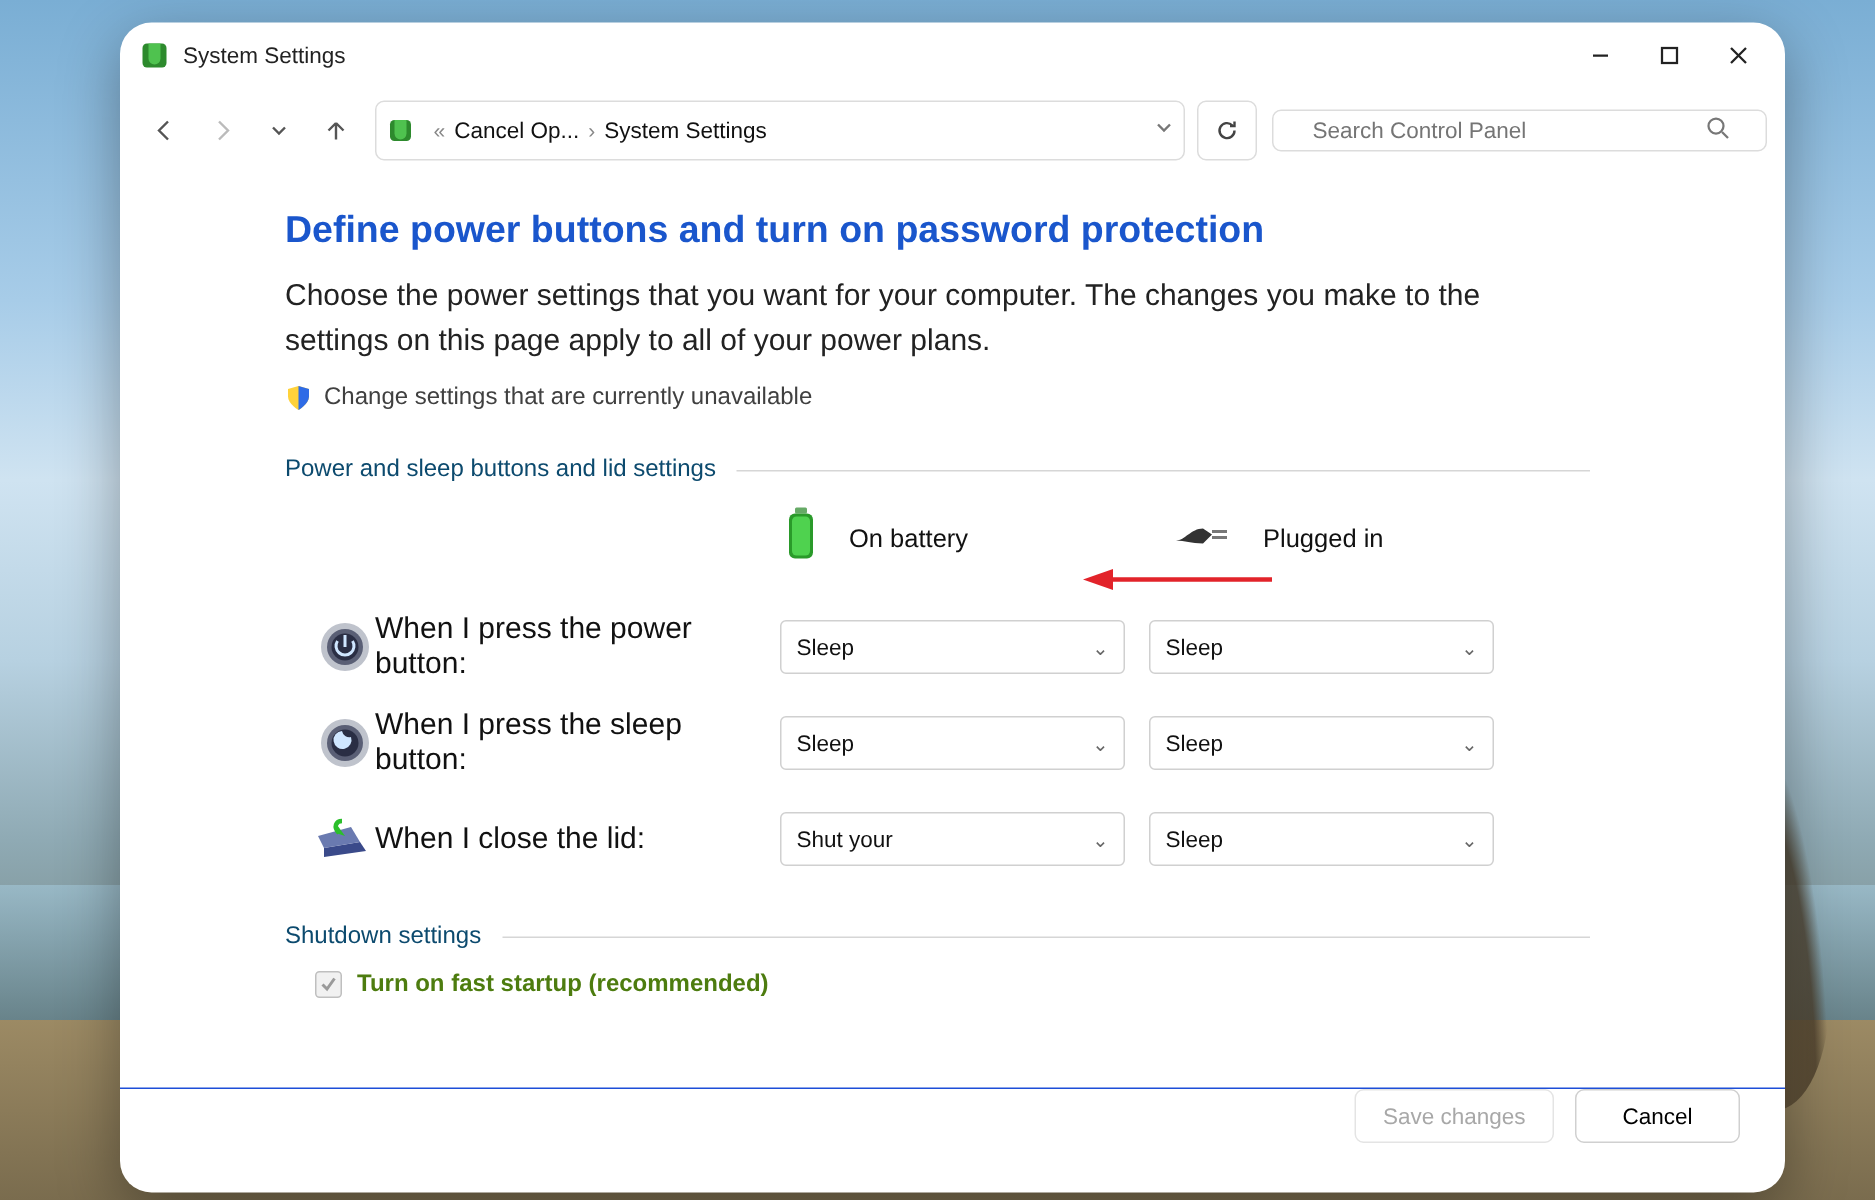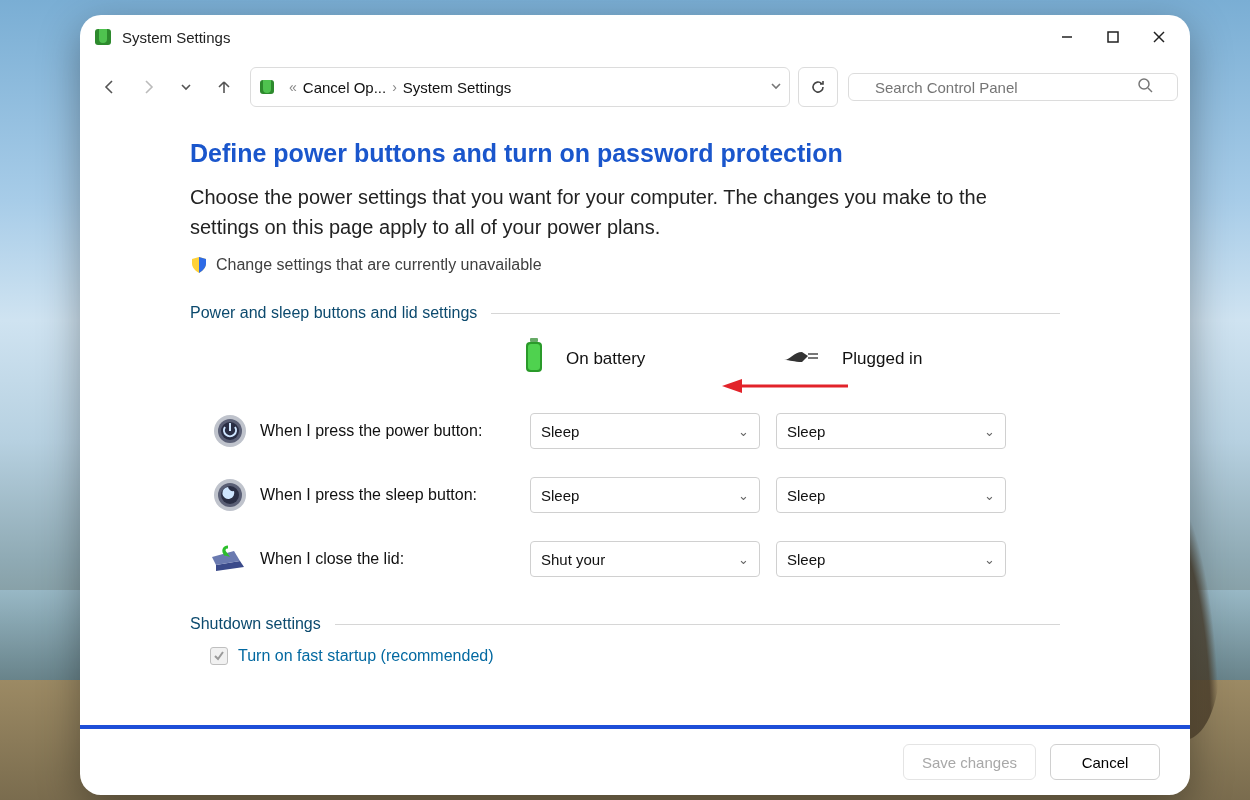--- a/index.html
+++ b/index.html
@@ -52,7 +52,7 @@
   .col-hdr { width:230px; display:flex; align-items:center; gap:18px; font-size:17px; color:#111;}
   .row { display:flex; align-items:center; height:64px; }
   .row-icon { width:40px; height:40px; margin-left:20px; display:flex; align-items:center; justify-content:center;}
-  .row-label { width:270px; font-size:16px; color:#111; margin-left:10px;}
+  .row-label { width:270px; font-size:20px; color:#111; }
   .combo { width:230px; height:36px; border:1px solid #d0d0d0; border-radius:4px; padding:0 10px; display:flex; align-items:center; justify-content:space-between; font-size:15px; color:#111; margin-right:16px; background:#fff; cursor:pointer;text-align:center;}
   .combo .chev { color:#666; font-size:13px;}
   .shutdown-row { display:flex; align-items:center; margin-left:20px; margin-top:8px;}

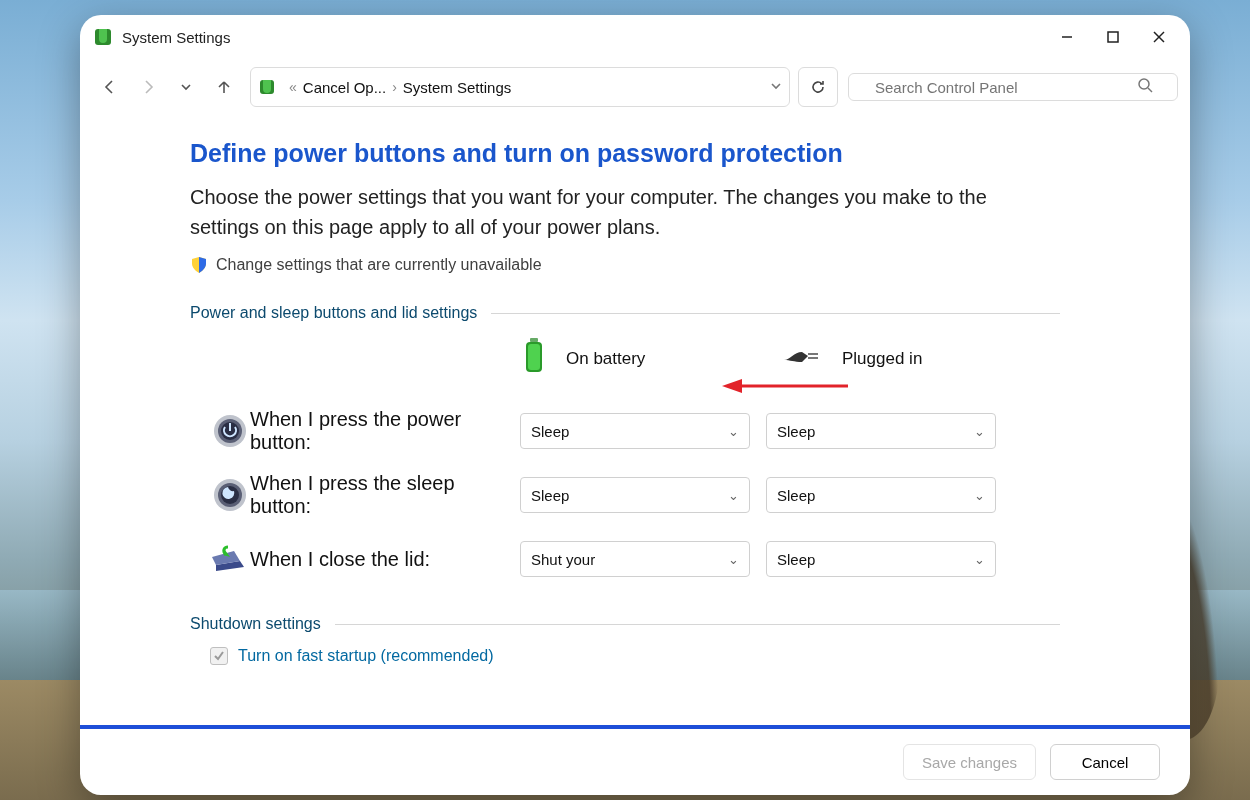--- a/index.html
+++ b/index.html
@@ -57,7 +57,7 @@
   .combo .chev { color:#666; font-size:13px;}
   .shutdown-row { display:flex; align-items:center; margin-left:20px; margin-top:8px;}
   .checkbox { width:18px; height:18px; border:1px solid #bfbfbf; border-radius:3px; background:#f1f1f1; margin-right:10px; display:flex; align-items:center; justify-content:center;}
-  .shutdown-row .lbl { font-weight:400; color:#0369a1; font-size:16px;}
+  .shutdown-row .lbl { font-weight:700; color:#4d7c0f; font-size:16px;}
   .footer { height:70px; border-top:4px solid #1d4ed8; display:flex; align-items:center; justify-content:flex-end; padding:0 30px; gap:14px;}
   .btn { min-width:110px; height:36px; padding:0 18px; border:1px solid #d0d0d0; border-radius:6px; background:#fff; font-size:15px; cursor:pointer;}
   .btn.disabled { color:#a8a8a8; border-color:#e4e4e4; cursor:default;}

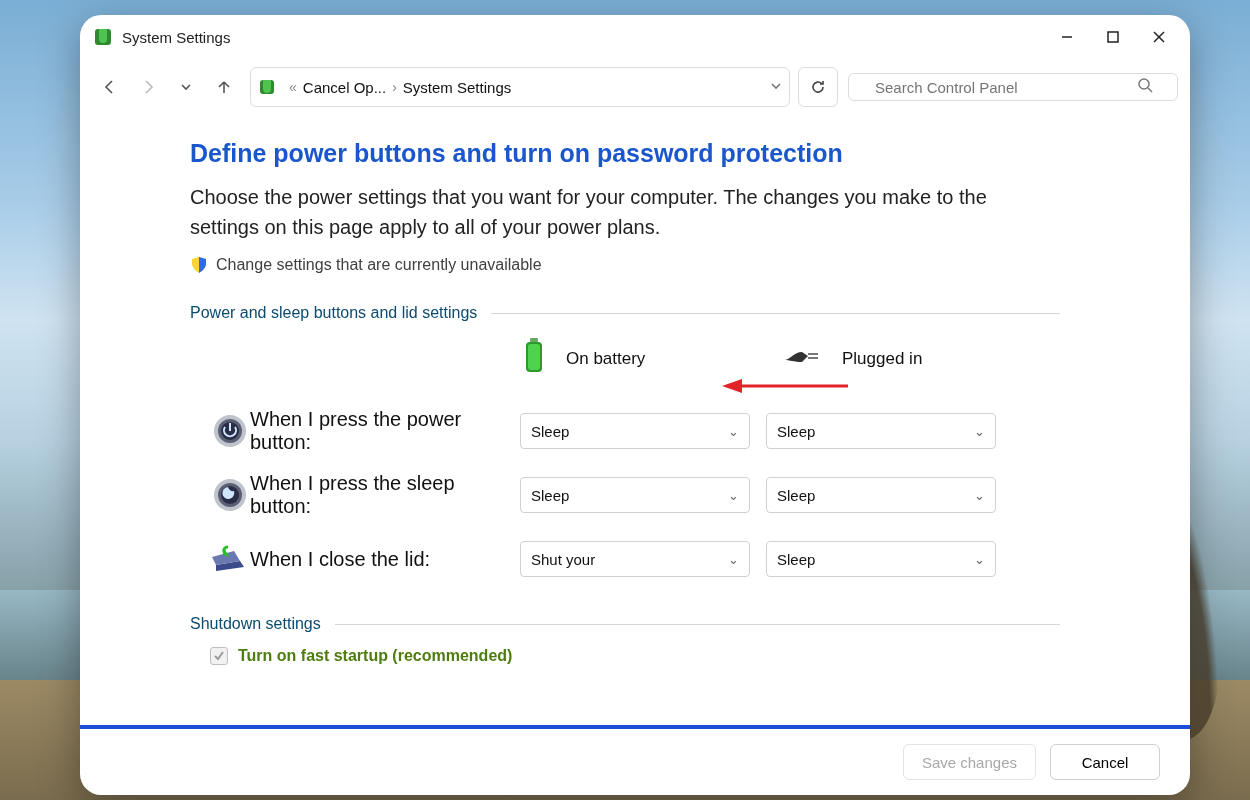--- a/index.html
+++ b/index.html
@@ -58,7 +58,7 @@
   .shutdown-row { display:flex; align-items:center; margin-left:20px; margin-top:8px;}
   .checkbox { width:18px; height:18px; border:1px solid #bfbfbf; border-radius:3px; background:#f1f1f1; margin-right:10px; display:flex; align-items:center; justify-content:center;}
   .shutdown-row .lbl { font-weight:700; color:#4d7c0f; font-size:16px;}
-  .footer { height:70px; border-top:4px solid #1d4ed8; display:flex; align-items:center; justify-content:flex-end; padding:0 30px; gap:14px;}
+  .footer { height:70px; border-top:1px solid #1d4ed8; display:flex; align-items:flex-start; justify-content:flex-end; padding:0 30px; gap:14px;}
   .btn { min-width:110px; height:36px; padding:0 18px; border:1px solid #d0d0d0; border-radius:6px; background:#fff; font-size:15px; cursor:pointer;}
   .btn.disabled { color:#a8a8a8; border-color:#e4e4e4; cursor:default;}
   .change-wrap { position:relative; }

